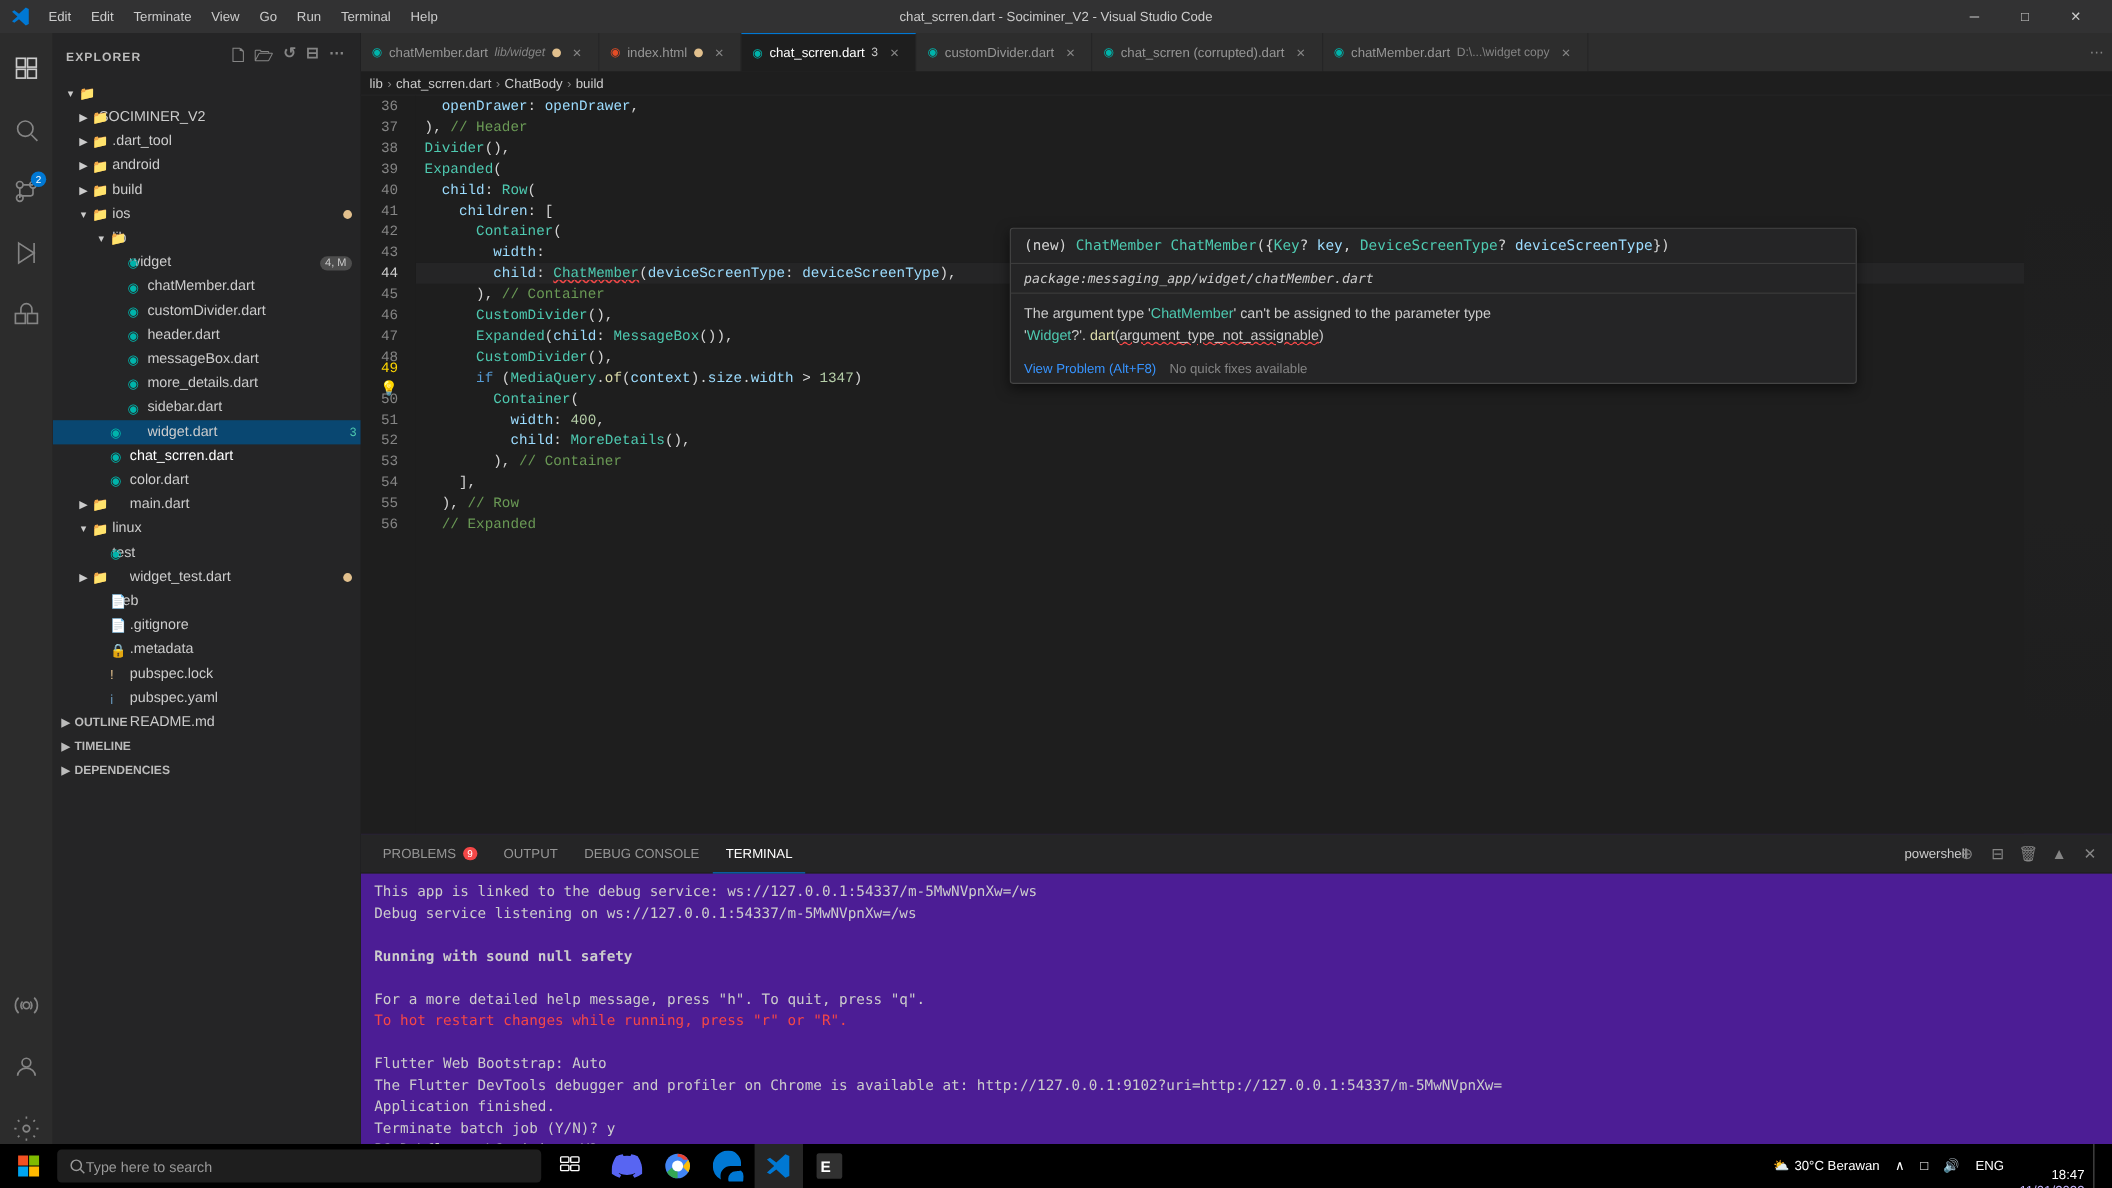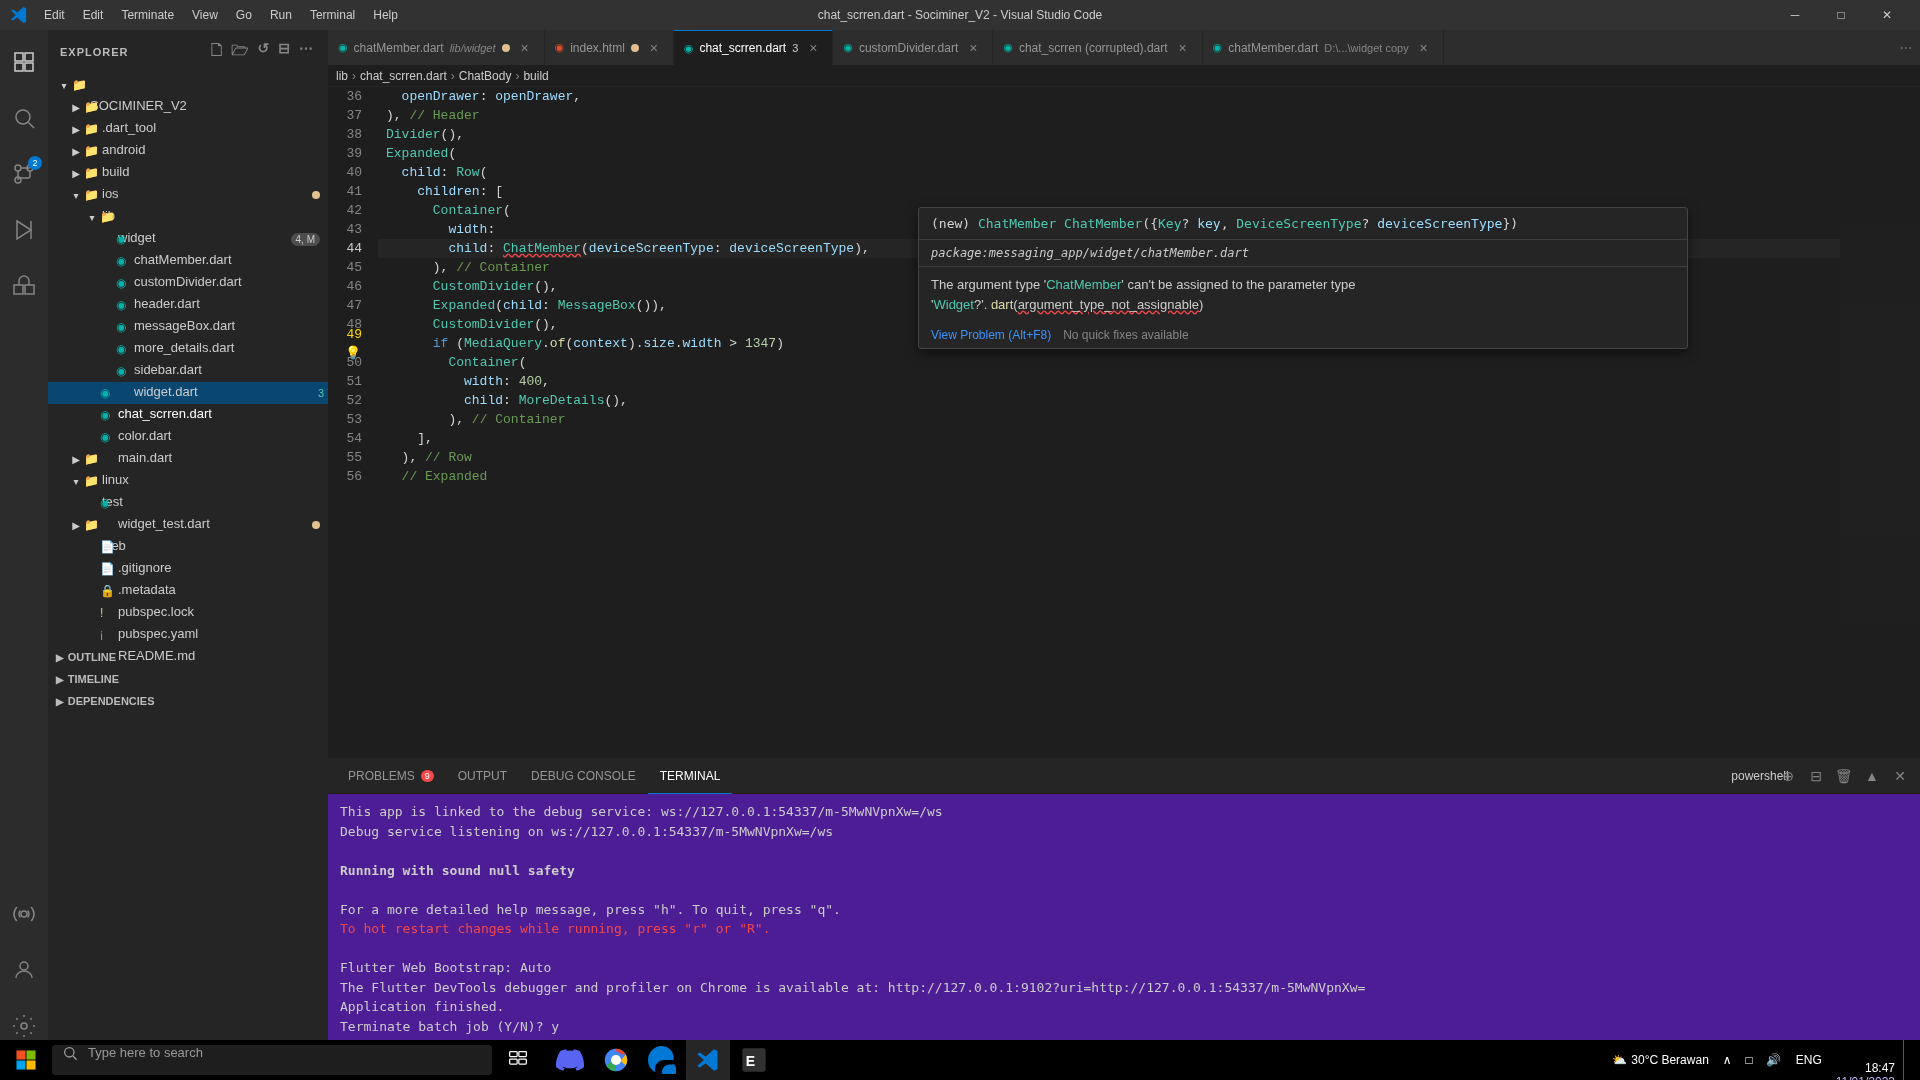--- a/index.html
+++ b/index.html
@@ -380,9 +380,9 @@
       background: #1e1e1e;
       border-radius: 4px;
       display: flex;
-      align-items: flex-start;
+      align-items: center;
       padding: 0 10px;
-      gap: 10px;
+      gap: 0;
       color: #999;
       font-size: 13px;
       cursor: pointer;

